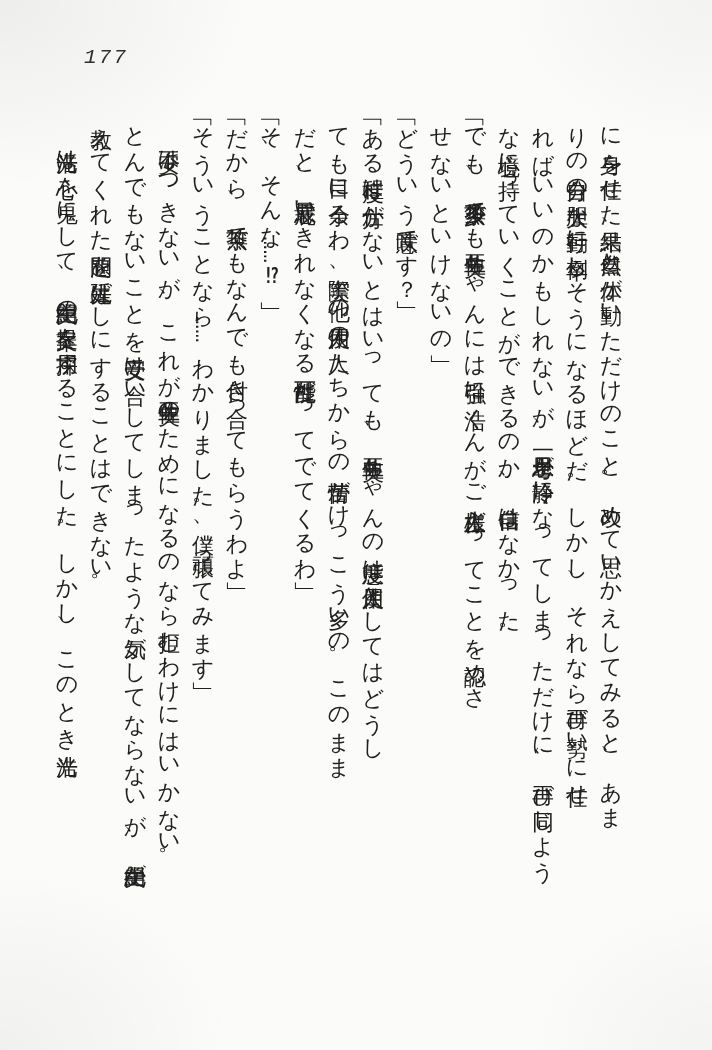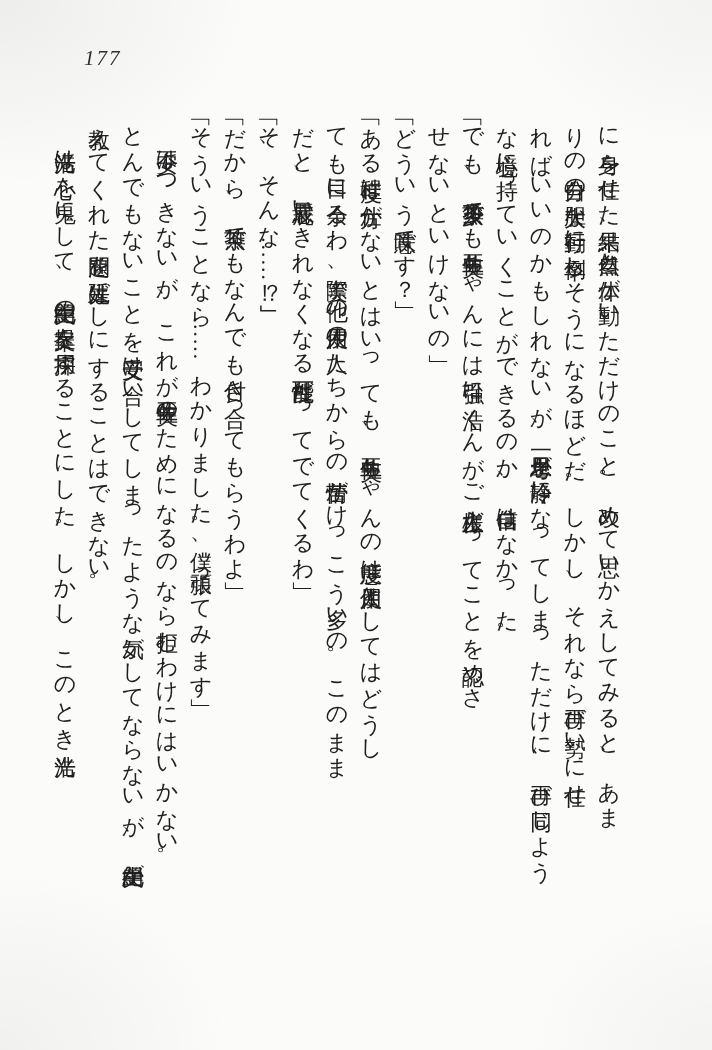--- a/index.html
+++ b/index.html
@@ -18,7 +18,7 @@
       radial-gradient(ellipse 55% 30% at 0% 100%, rgba(0,0,0,0.045), transparent 60%),
       radial-gradient(ellipse 45% 25% at 100% 100%, rgba(0,0,0,0.03), transparent 60%),
       #fbfbfa;
-    font-family: Liberation Serif, serif;
+    font-family: Liberation Mono, monospace;
   }
   .page-number {
     position: absolute;

